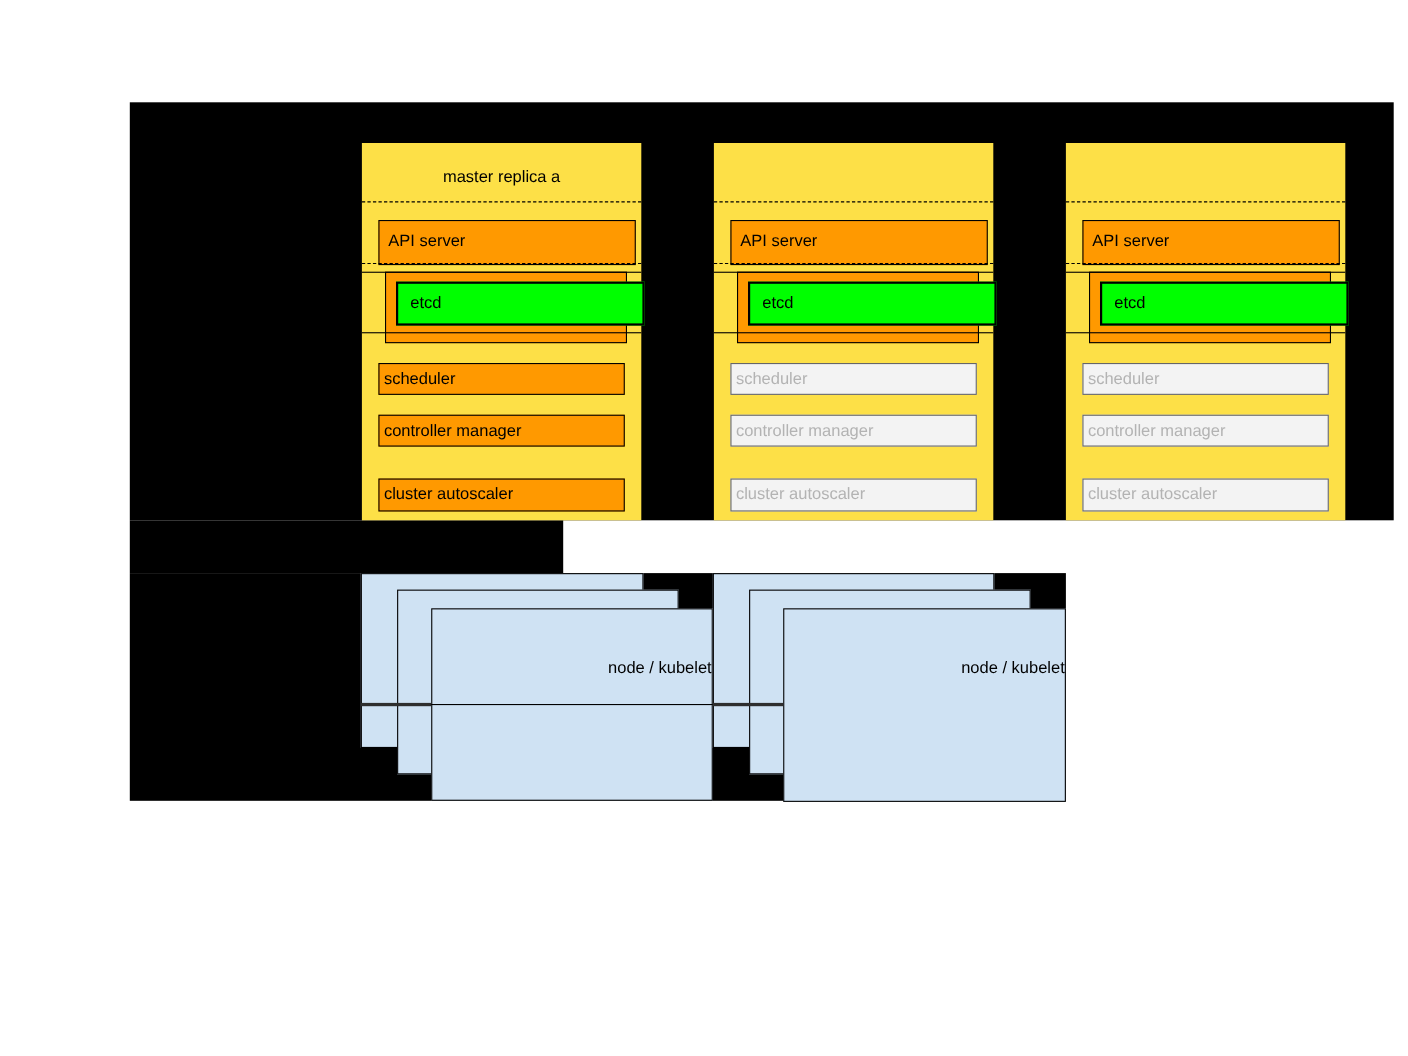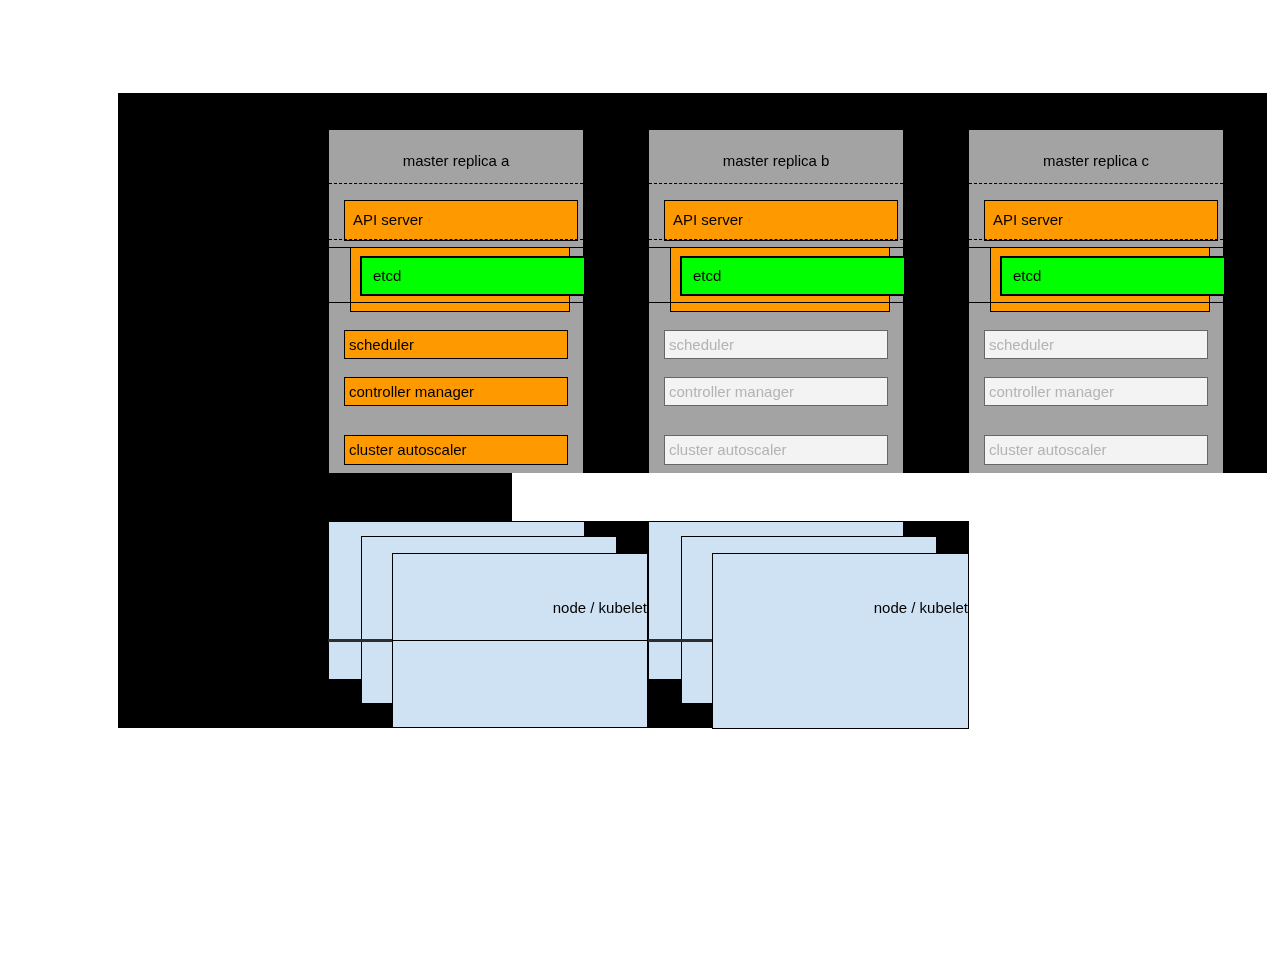--- a/index.html
+++ b/index.html
@@ -12,7 +12,7 @@
   
   .replica{
     position:absolute;box-sizing:border-box;
-    top:130px;width:254px;height:343px;background:#a3a3a3;
+    top:130px;width:254px;height:343px;background:#fde047;
   }
   .replica-title{
     position:absolute;left:0;top:21px;width:100%;height:20px;

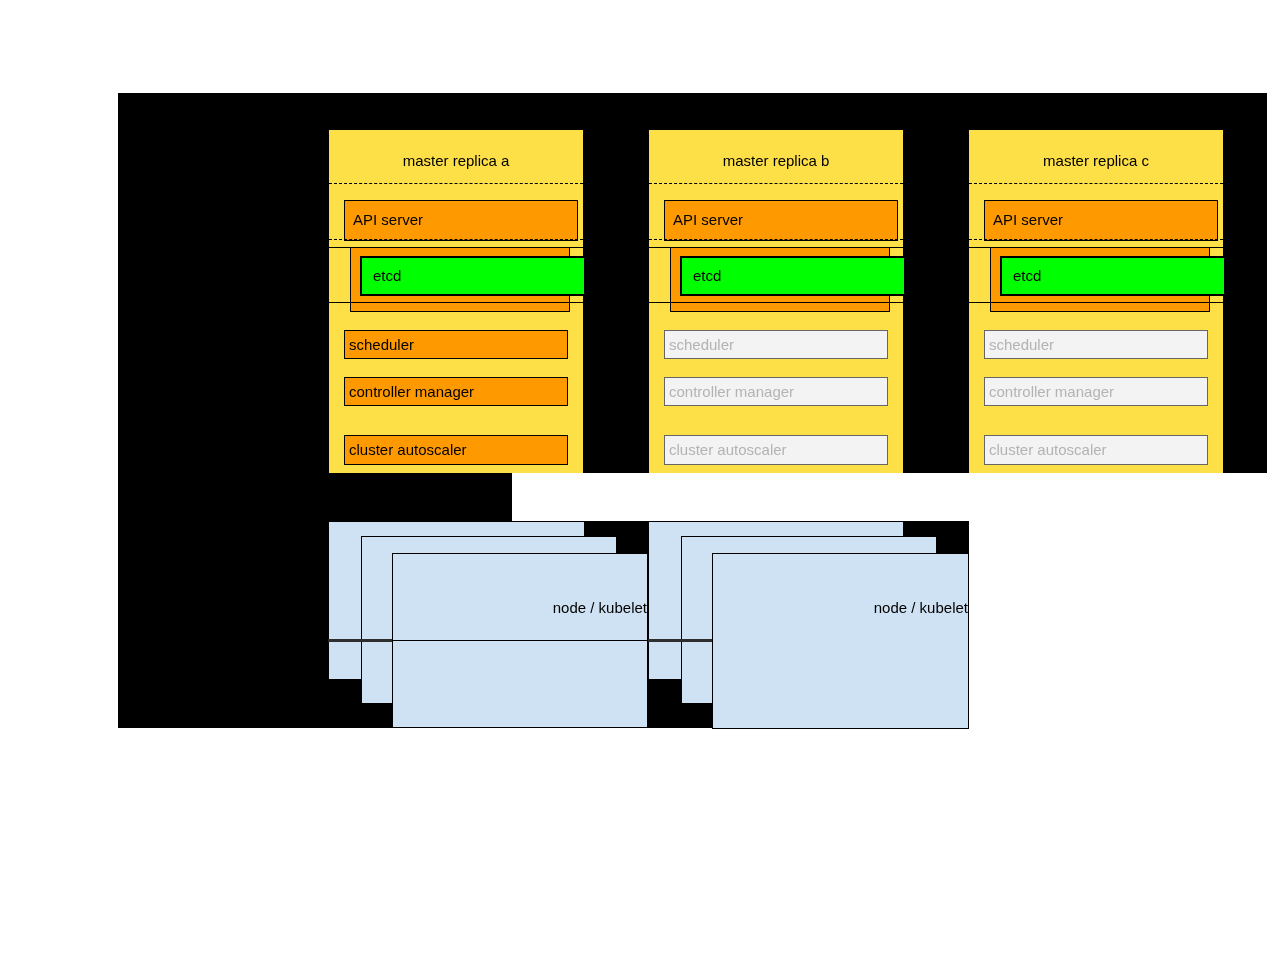--- a/index.html
+++ b/index.html
@@ -83,7 +83,6 @@
 </div>
 
 <div class="replica" style="left:649px">
-  <div class="replica-title">master replica b</div>
   <div class="dash d1"></div>
   <div class="api-box">API server</div>
   <div class="dash d2"></div>

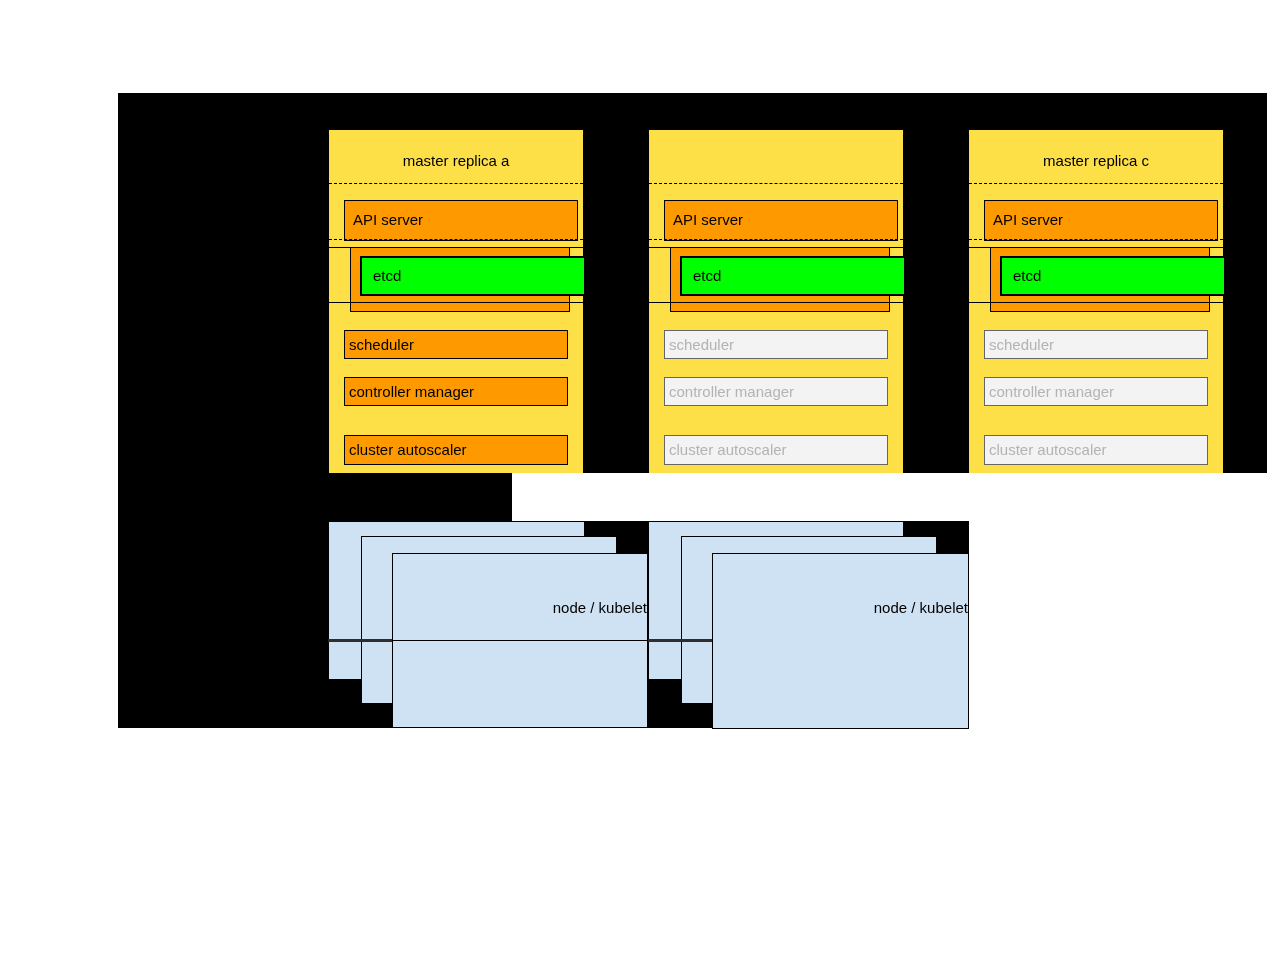--- a/index.html
+++ b/index.html
@@ -97,7 +97,6 @@
 </div>
 
 <div class="replica" style="left:969px">
-  <div class="replica-title">master replica c</div>
   <div class="dash d1"></div>
   <div class="api-box">API server</div>
   <div class="dash d2"></div>

